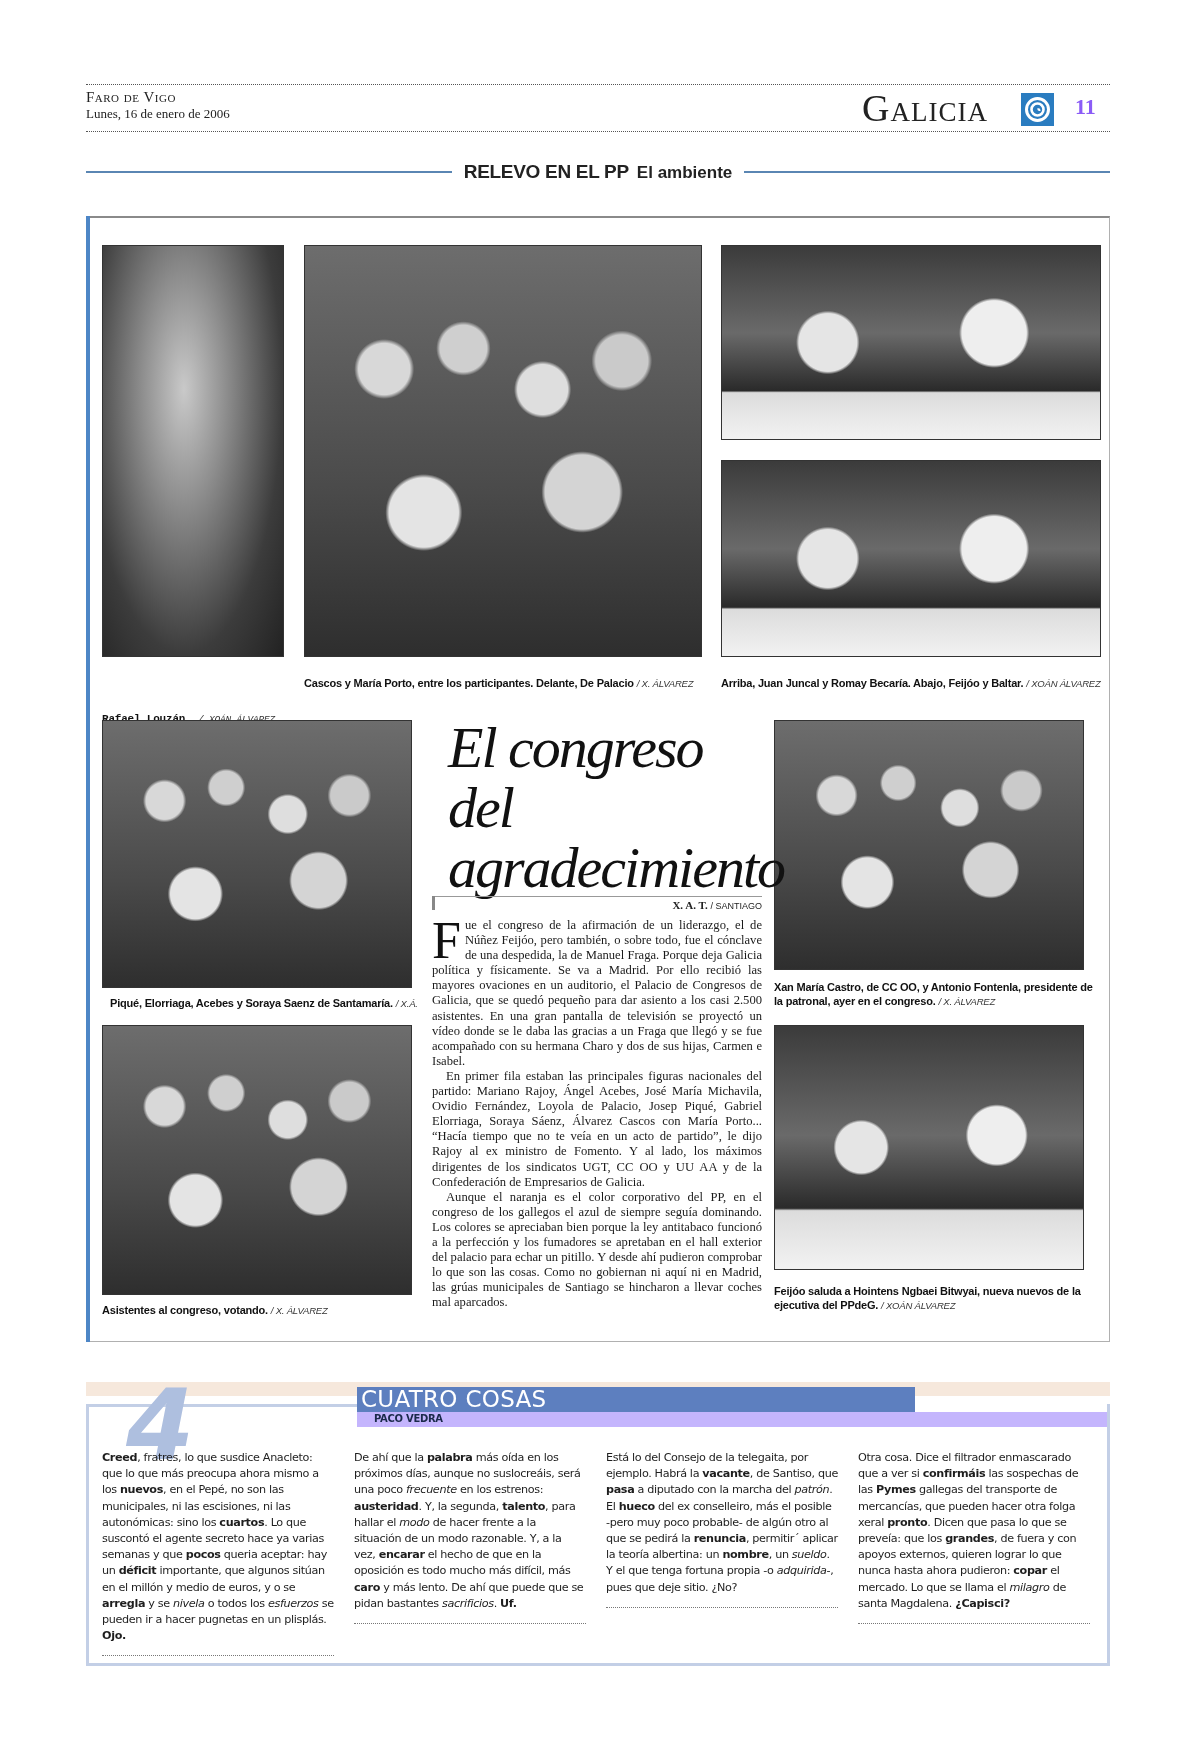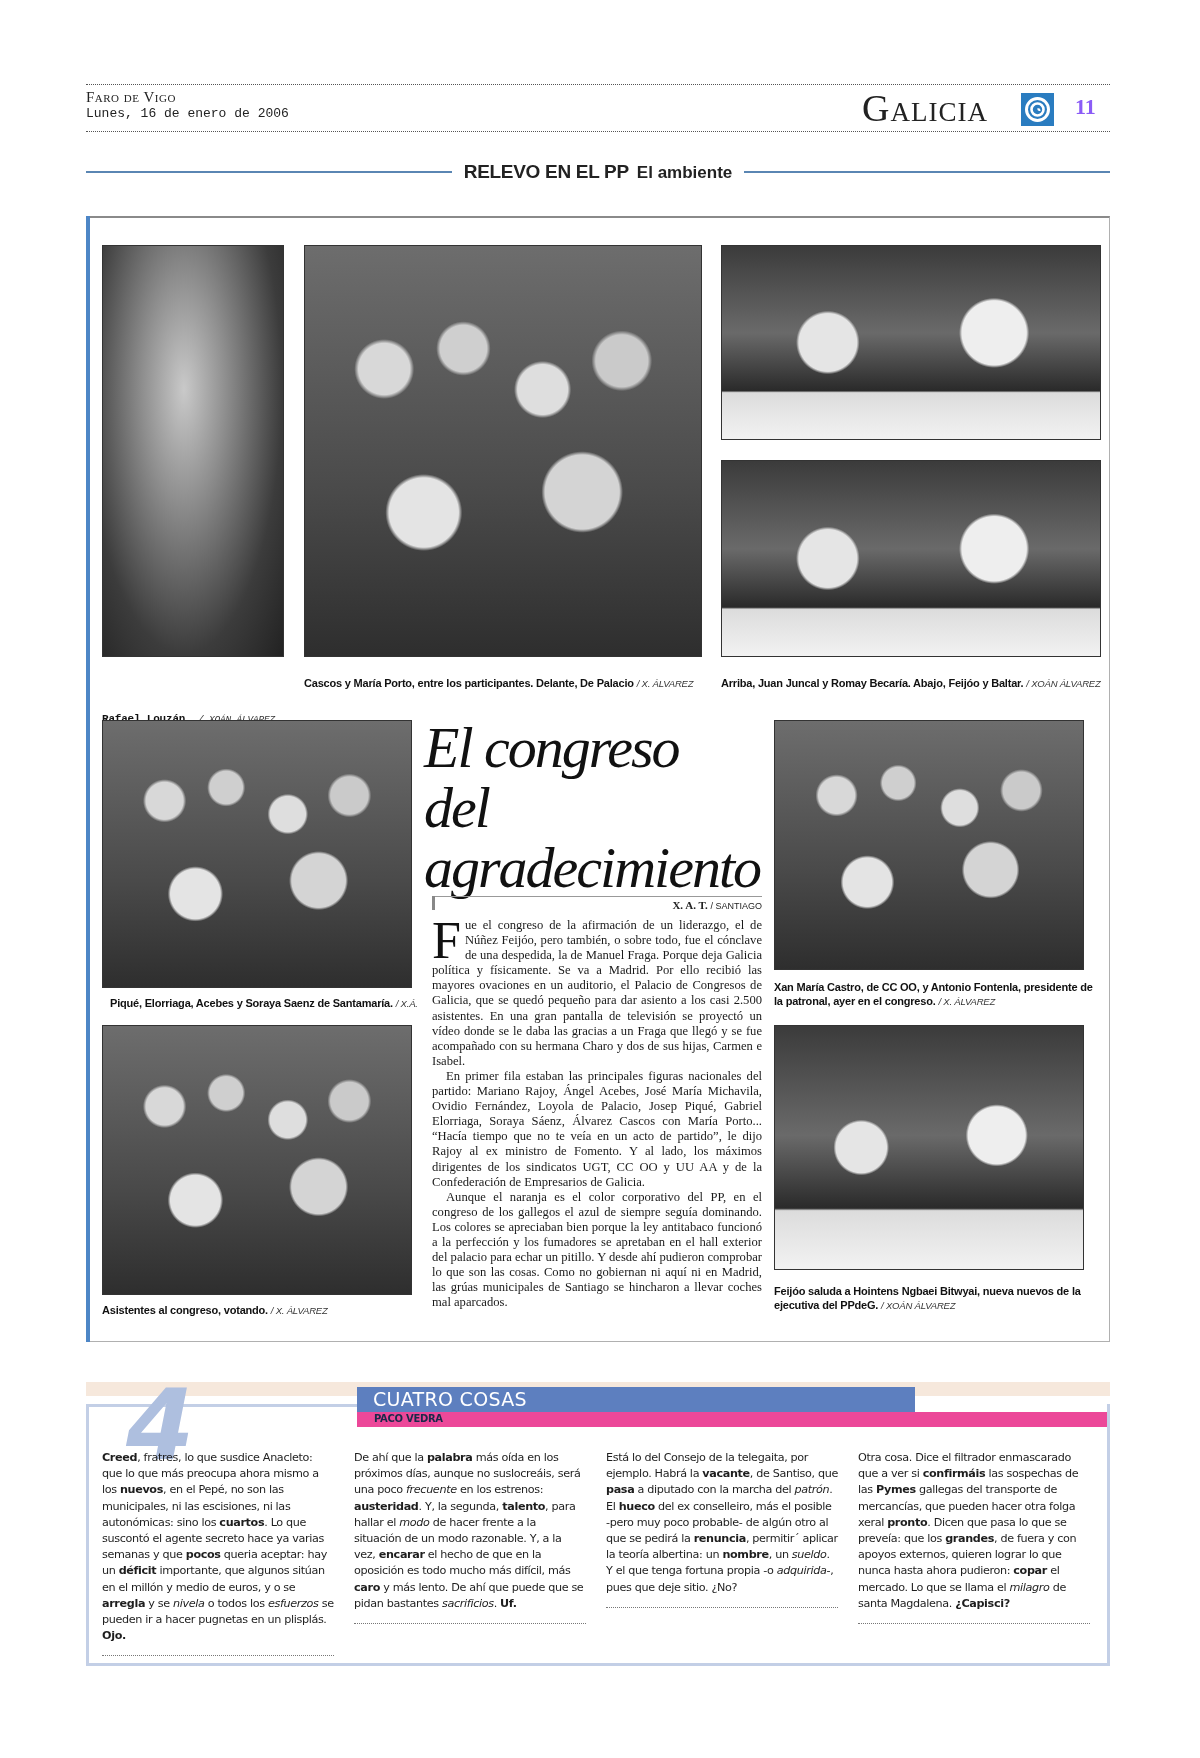--- a/index.html
+++ b/index.html
@@ -10,7 +10,7 @@
   .dotline { position: absolute; left: 86px; width: 1024px; height: 0; border-top: 1px dotted #555; }
   .masthead-left { position: absolute; left: 86px; top: 88px; }
   .paper-name { font-family: "Liberation Serif", serif; font-size: 15px; font-variant: small-caps; letter-spacing: 0.5px; color: #222; line-height: 18px; }
-  .paper-date { font-family: Liberation Mono, monospace; font-size: 13px; color: #222; line-height: 16px; }
+  .paper-date { font-family: Liberation Serif, serif; font-size: 13px; color: #222; line-height: 16px; }
   .section-title { position: absolute; right: 212px; top: 86px; font-family: "Liberation Serif", serif; font-size: 38px; font-variant: small-caps; letter-spacing: 1px; color: #222; line-height: 44px; }
   .section-logo { position: absolute; left: 1021px; top: 93px; width: 33px; height: 33px; background: #2a7cc0; display: flex; align-items: center; justify-content: center; }
   .page-number { position: absolute; left: 1075px; top: 94px; font-family: "Liberation Serif", serif; font-weight: bold; font-size: 22px; color: #8b5cf6; }

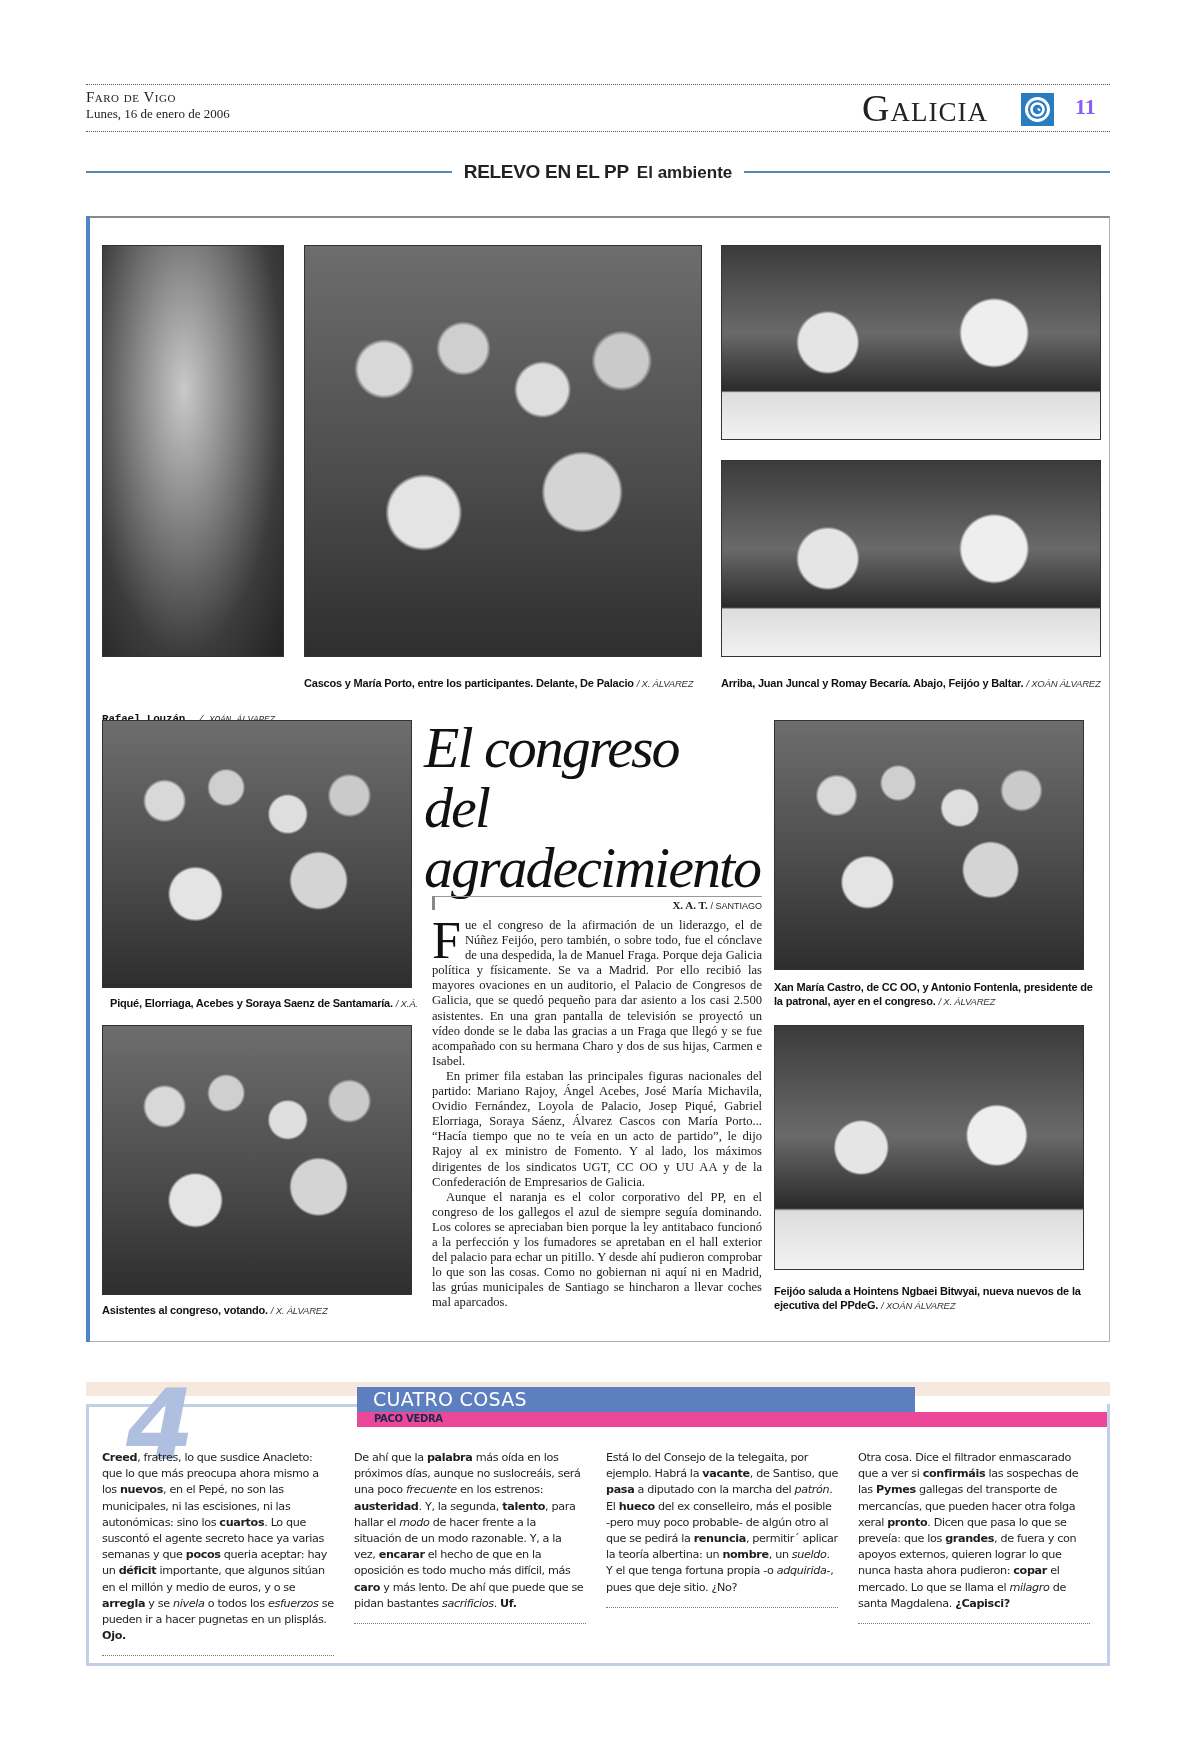--- a/index.html
+++ b/index.html
@@ -46,7 +46,7 @@
   .caption .credit { font-weight: normal; font-style: italic; font-size: 9.5px; color: #333; }
 
   
-  .headline { position: absolute; left: 424px; top: 718px; width: 330px; font-family: "Liberation Serif", serif; font-style: italic; font-size: 58px; line-height: 60px; letter-spacing: -2px; color: #111; }
+  .headline { position: absolute; left: 448px; top: 718px; width: 330px; font-family: "Liberation Serif", serif; font-style: italic; font-size: 58px; line-height: 60px; letter-spacing: -2px; color: #111; }
   .byline-bar { position: absolute; left: 432px; top: 896px; width: 330px; height: 14px; border-top: 1px solid #999; }
   .byline-bar .tick { position: absolute; left: 0; top: -1px; width: 3px; height: 14px; background: #888; }
   .byline { position: absolute; right: 0; top: 2px; font-family: "Liberation Serif", serif; font-size: 11px; color: #222; }

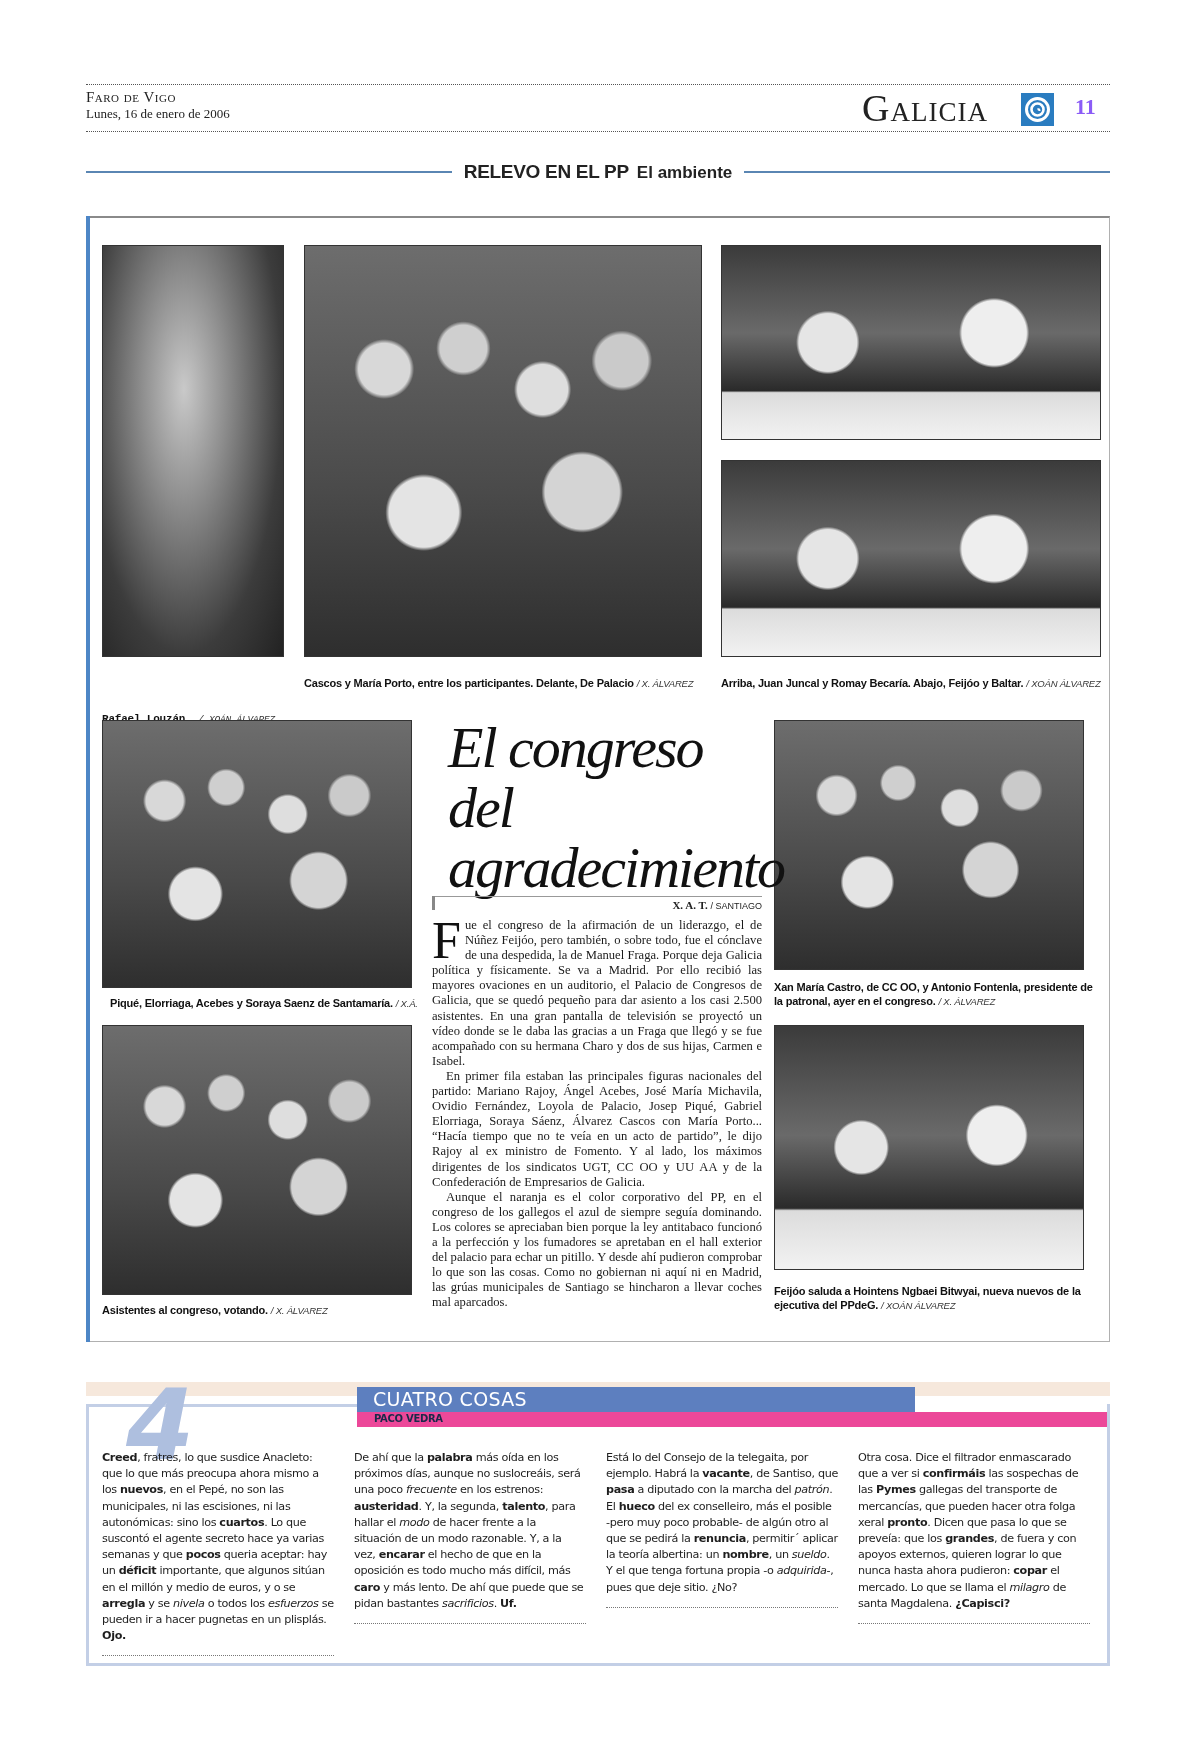--- a/index.html
+++ b/index.html
@@ -63,7 +63,7 @@
   .cc-frame { position: absolute; left: 0; top: 22px; width: 1024px; height: 262px; border: 3px solid #c3cfe6; border-top: none; }
   .cc-topline { position: absolute; left: 0; top: 22px; width: 272px; height: 3px; background: #c3cfe6; }
   .cc-num { position: absolute; left: 40px; top: -6px; font-family: "DejaVu Sans", sans-serif; font-weight: bold; font-style: italic; font-size: 98px; line-height: 98px; color: #aebfdf; transform: skewX(-12px); }
-  .cc-title { position: absolute; left: 271px; top: 5px; width: 558px; height: 25px; background: #5d7fbf; color: #ffffff; font-family: "DejaVu Sans", sans-serif; font-size: 19px; line-height: 25px; padding-left: 16px; letter-spacing: 0.3px; }
+  .cc-title { position: absolute; left: 271px; top: 5px; width: 558px; height: 25px; background: #5d7fbf; color: #ffffff; font-family: "DejaVu Sans", sans-serif; font-size: 23px; line-height: 25px; padding-left: 4px; letter-spacing: 0.3px; }
   .cc-author-bar { position: absolute; left: 271px; top: 30px; width: 750px; height: 15px; background: #ec4899; }
   .cc-author { position: absolute; left: 17px; top: 1px; font-family: "DejaVu Sans", sans-serif; font-weight: bold; font-size: 10px; color: #1a2a4a; letter-spacing: -0.3px; }
   .cc-col { position: absolute; top: 68px; width: 232px; font-family: "DejaVu Sans", sans-serif; font-size: 11.2px; line-height: 16.2px; color: #1e1e1e; letter-spacing: -0.35px; }

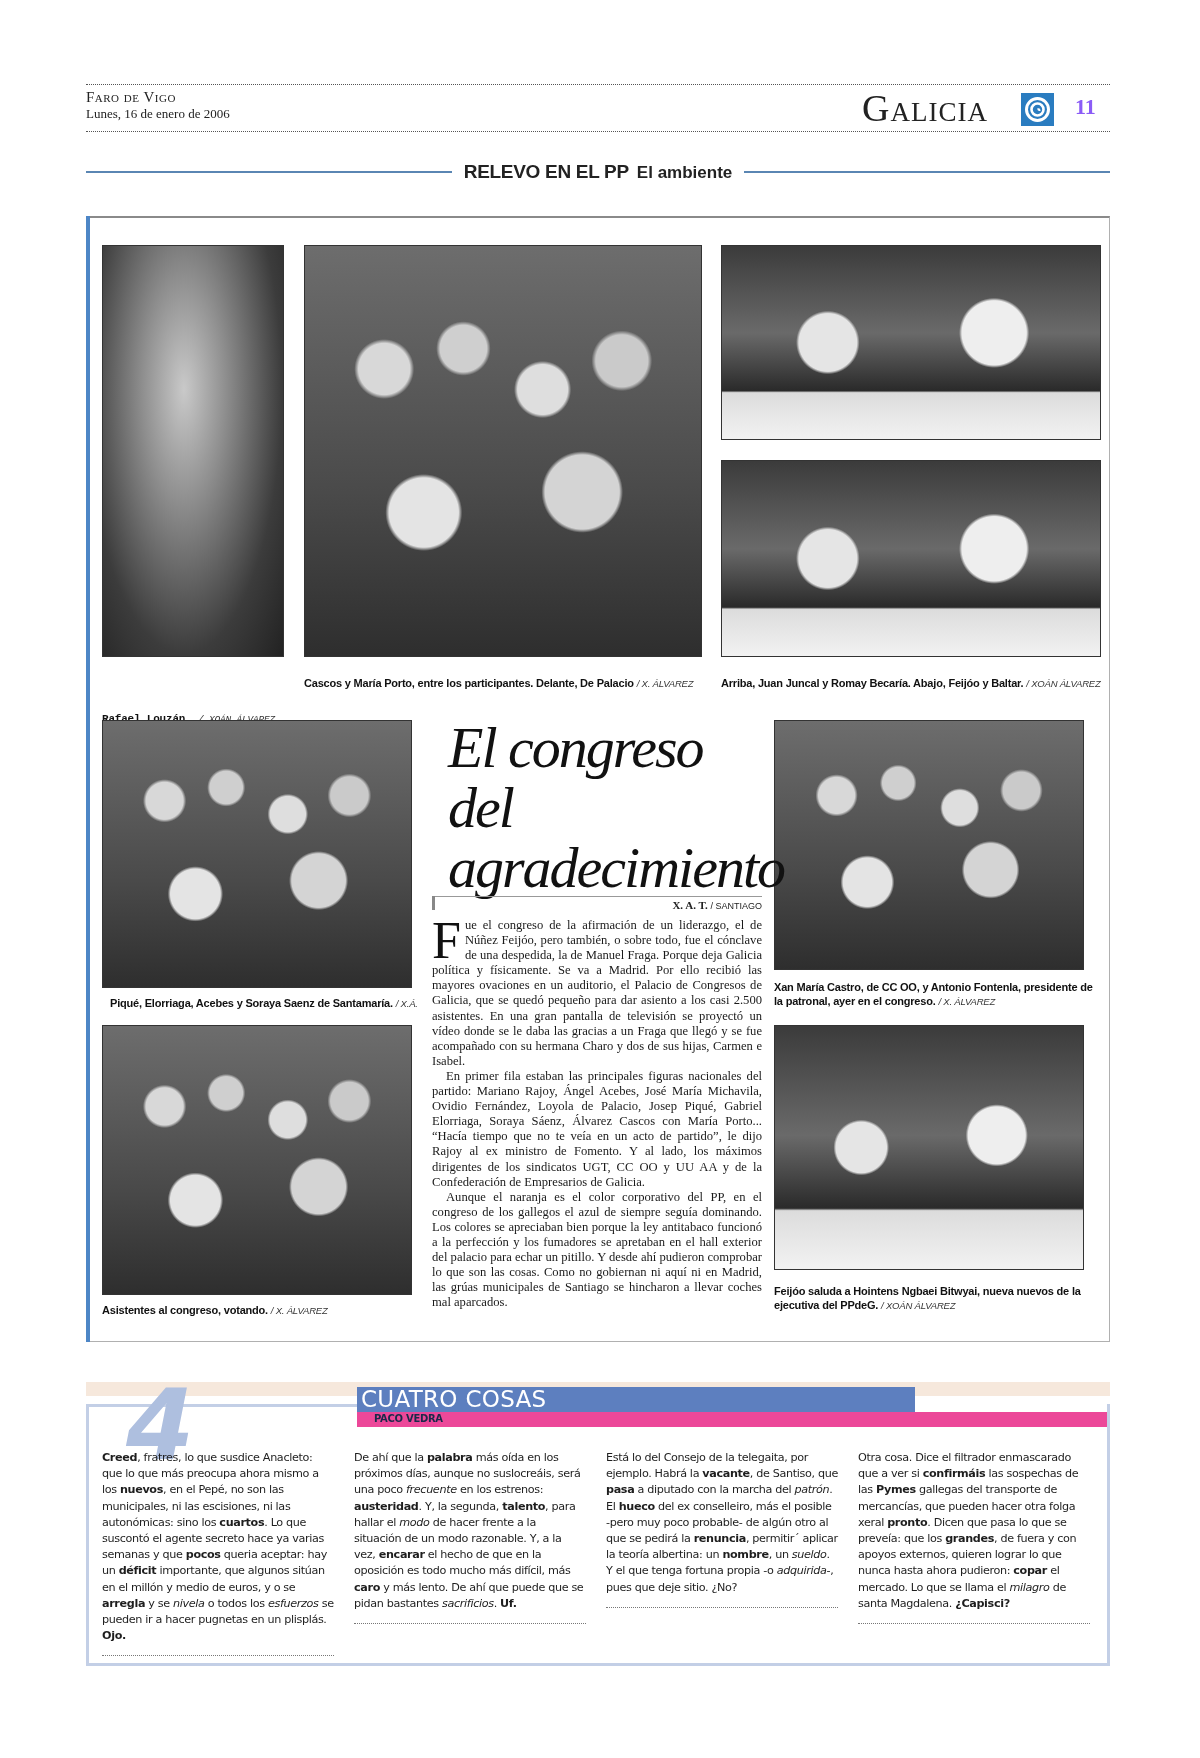--- a/index.html
+++ b/index.html
@@ -64,7 +64,7 @@
   .cc-topline { position: absolute; left: 0; top: 22px; width: 272px; height: 3px; background: #c3cfe6; }
   .cc-num { position: absolute; left: 40px; top: -6px; font-family: "DejaVu Sans", sans-serif; font-weight: bold; font-style: italic; font-size: 98px; line-height: 98px; color: #aebfdf; transform: skewX(-12px); }
   .cc-title { position: absolute; left: 271px; top: 5px; width: 558px; height: 25px; background: #5d7fbf; color: #ffffff; font-family: "DejaVu Sans", sans-serif; font-size: 23px; line-height: 25px; padding-left: 4px; letter-spacing: 0.3px; }
-  .cc-author-bar { position: absolute; left: 271px; top: 30px; width: 750px; height: 15px; background: #ec4899; }
+  .cc-author-bar { position: absolute; left: 271px; top: 30px; width: 750px; height: 15px; background: #c4b5fd; }
   .cc-author { position: absolute; left: 17px; top: 1px; font-family: "DejaVu Sans", sans-serif; font-weight: bold; font-size: 10px; color: #1a2a4a; letter-spacing: -0.3px; }
   .cc-col { position: absolute; top: 68px; width: 232px; font-family: "DejaVu Sans", sans-serif; font-size: 11.2px; line-height: 16.2px; color: #1e1e1e; letter-spacing: -0.35px; }
   .cc-col b { font-weight: bold; }

